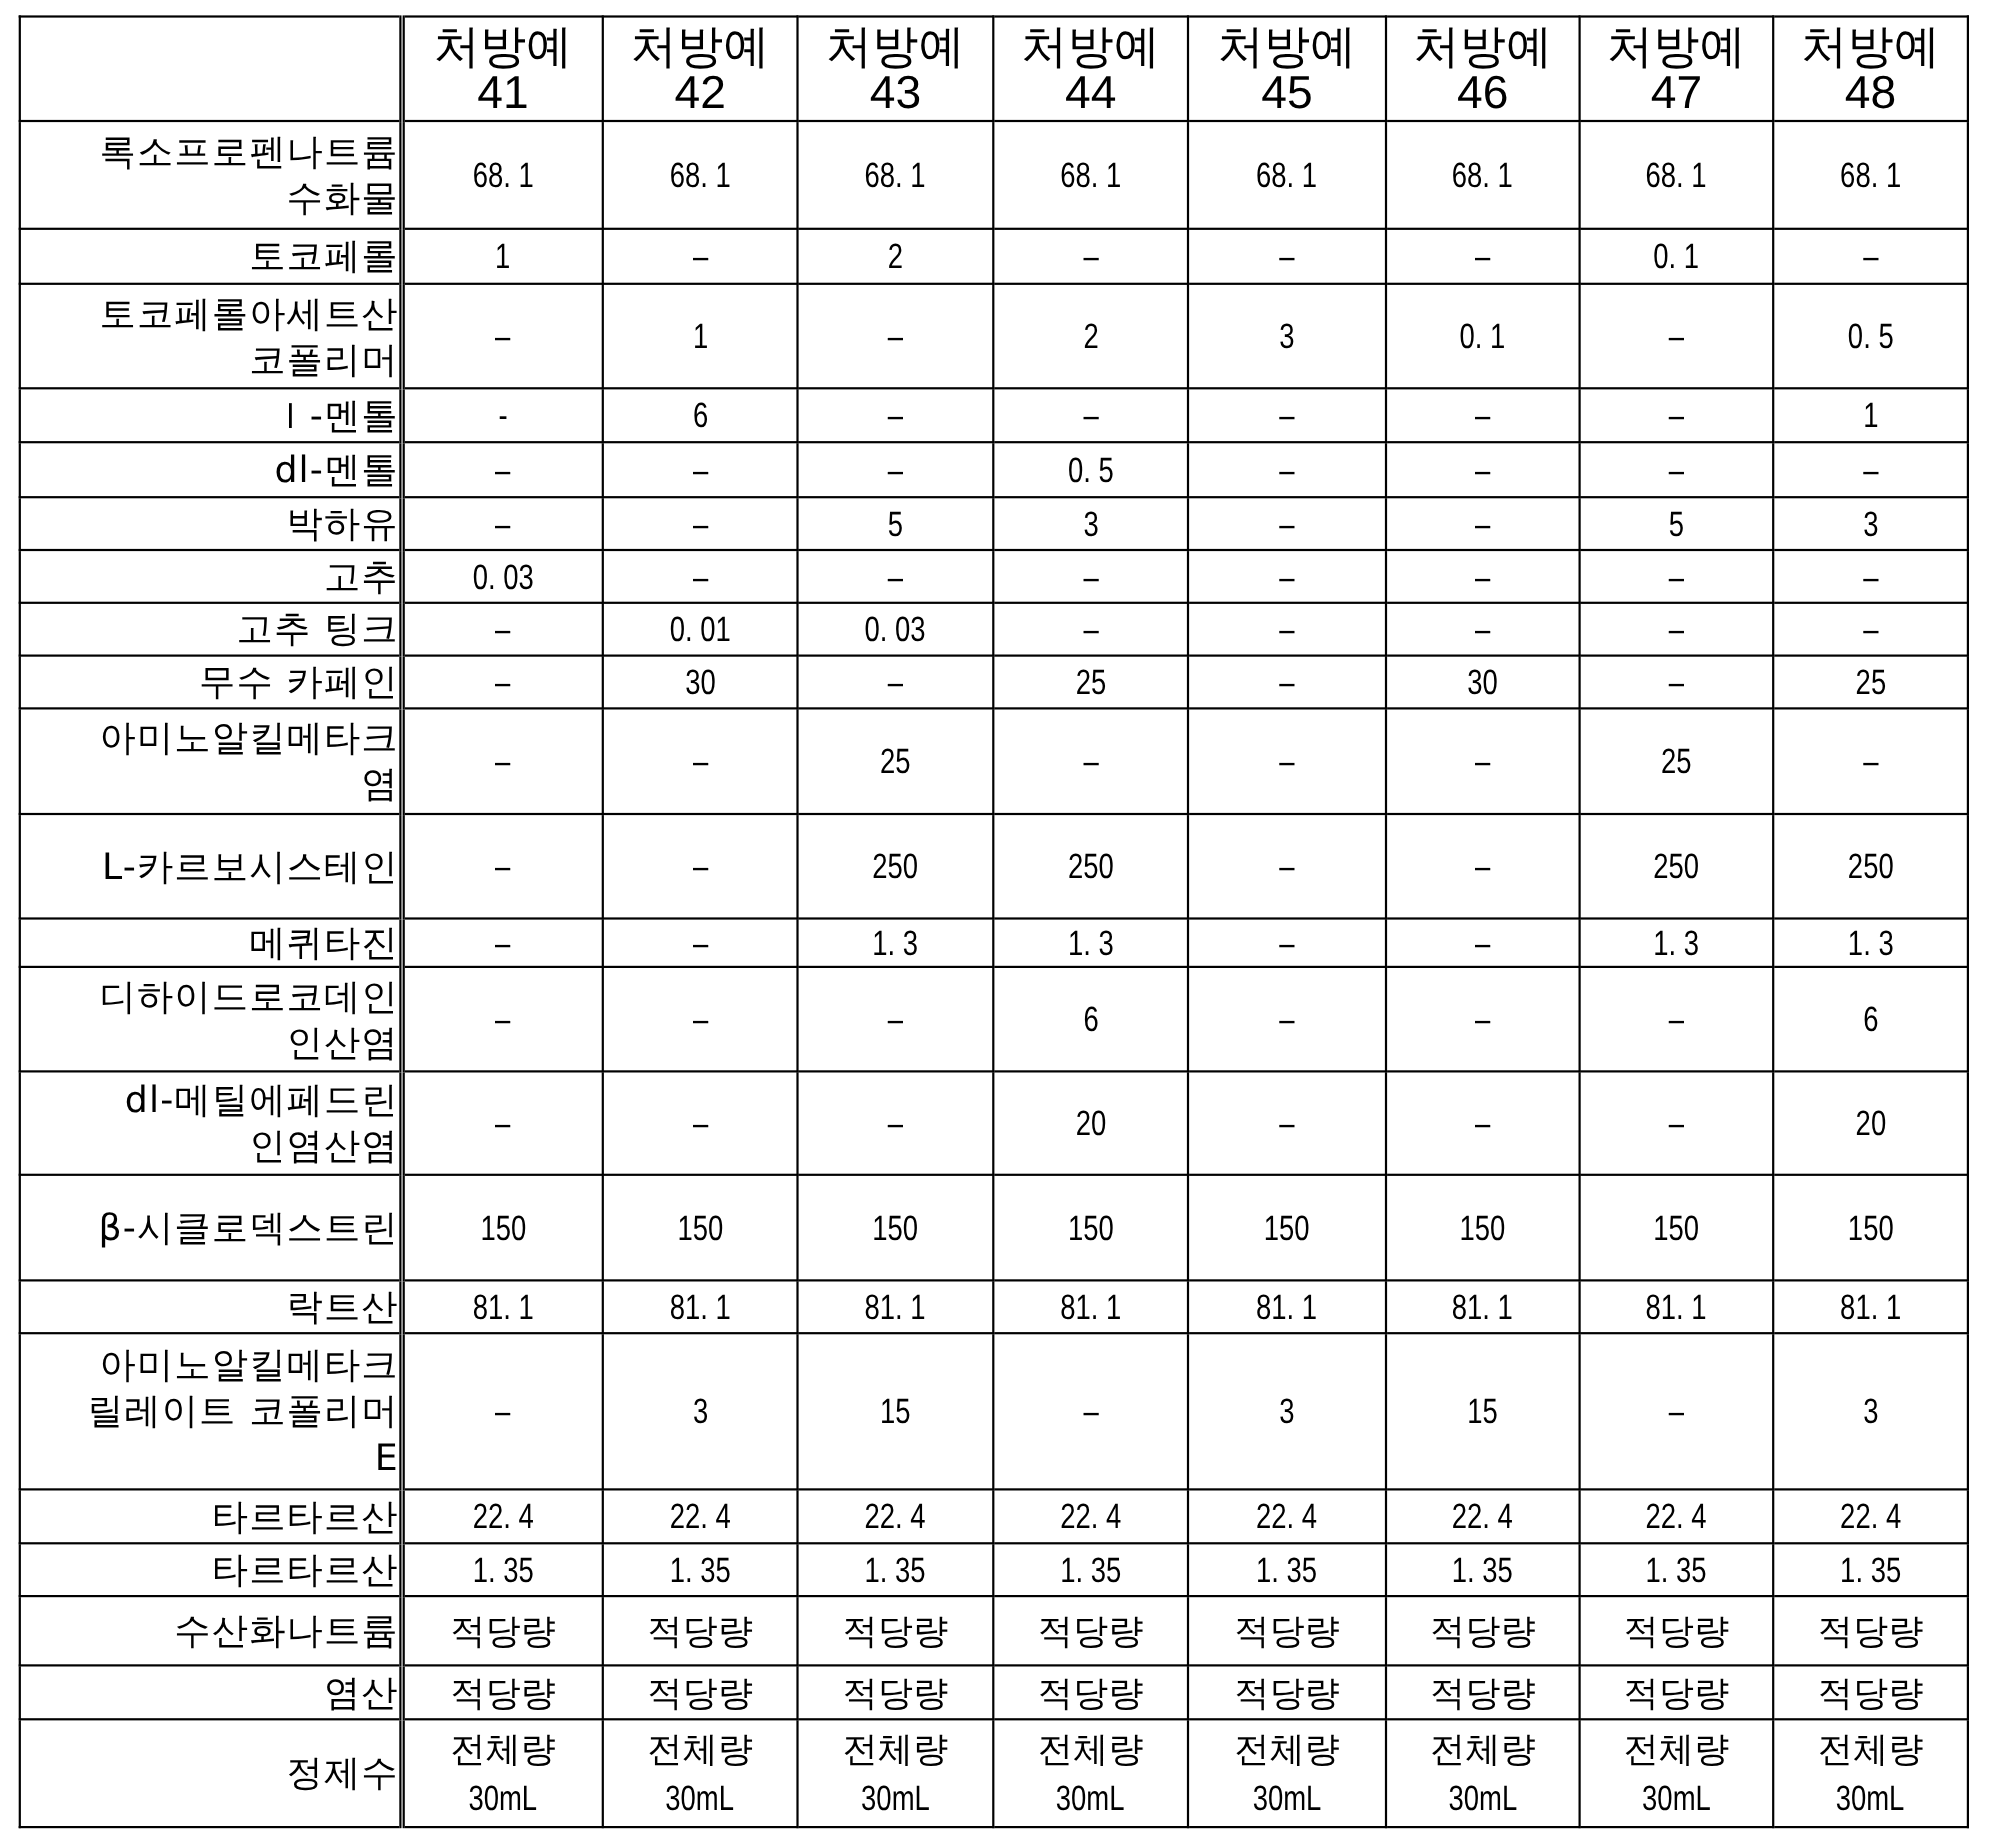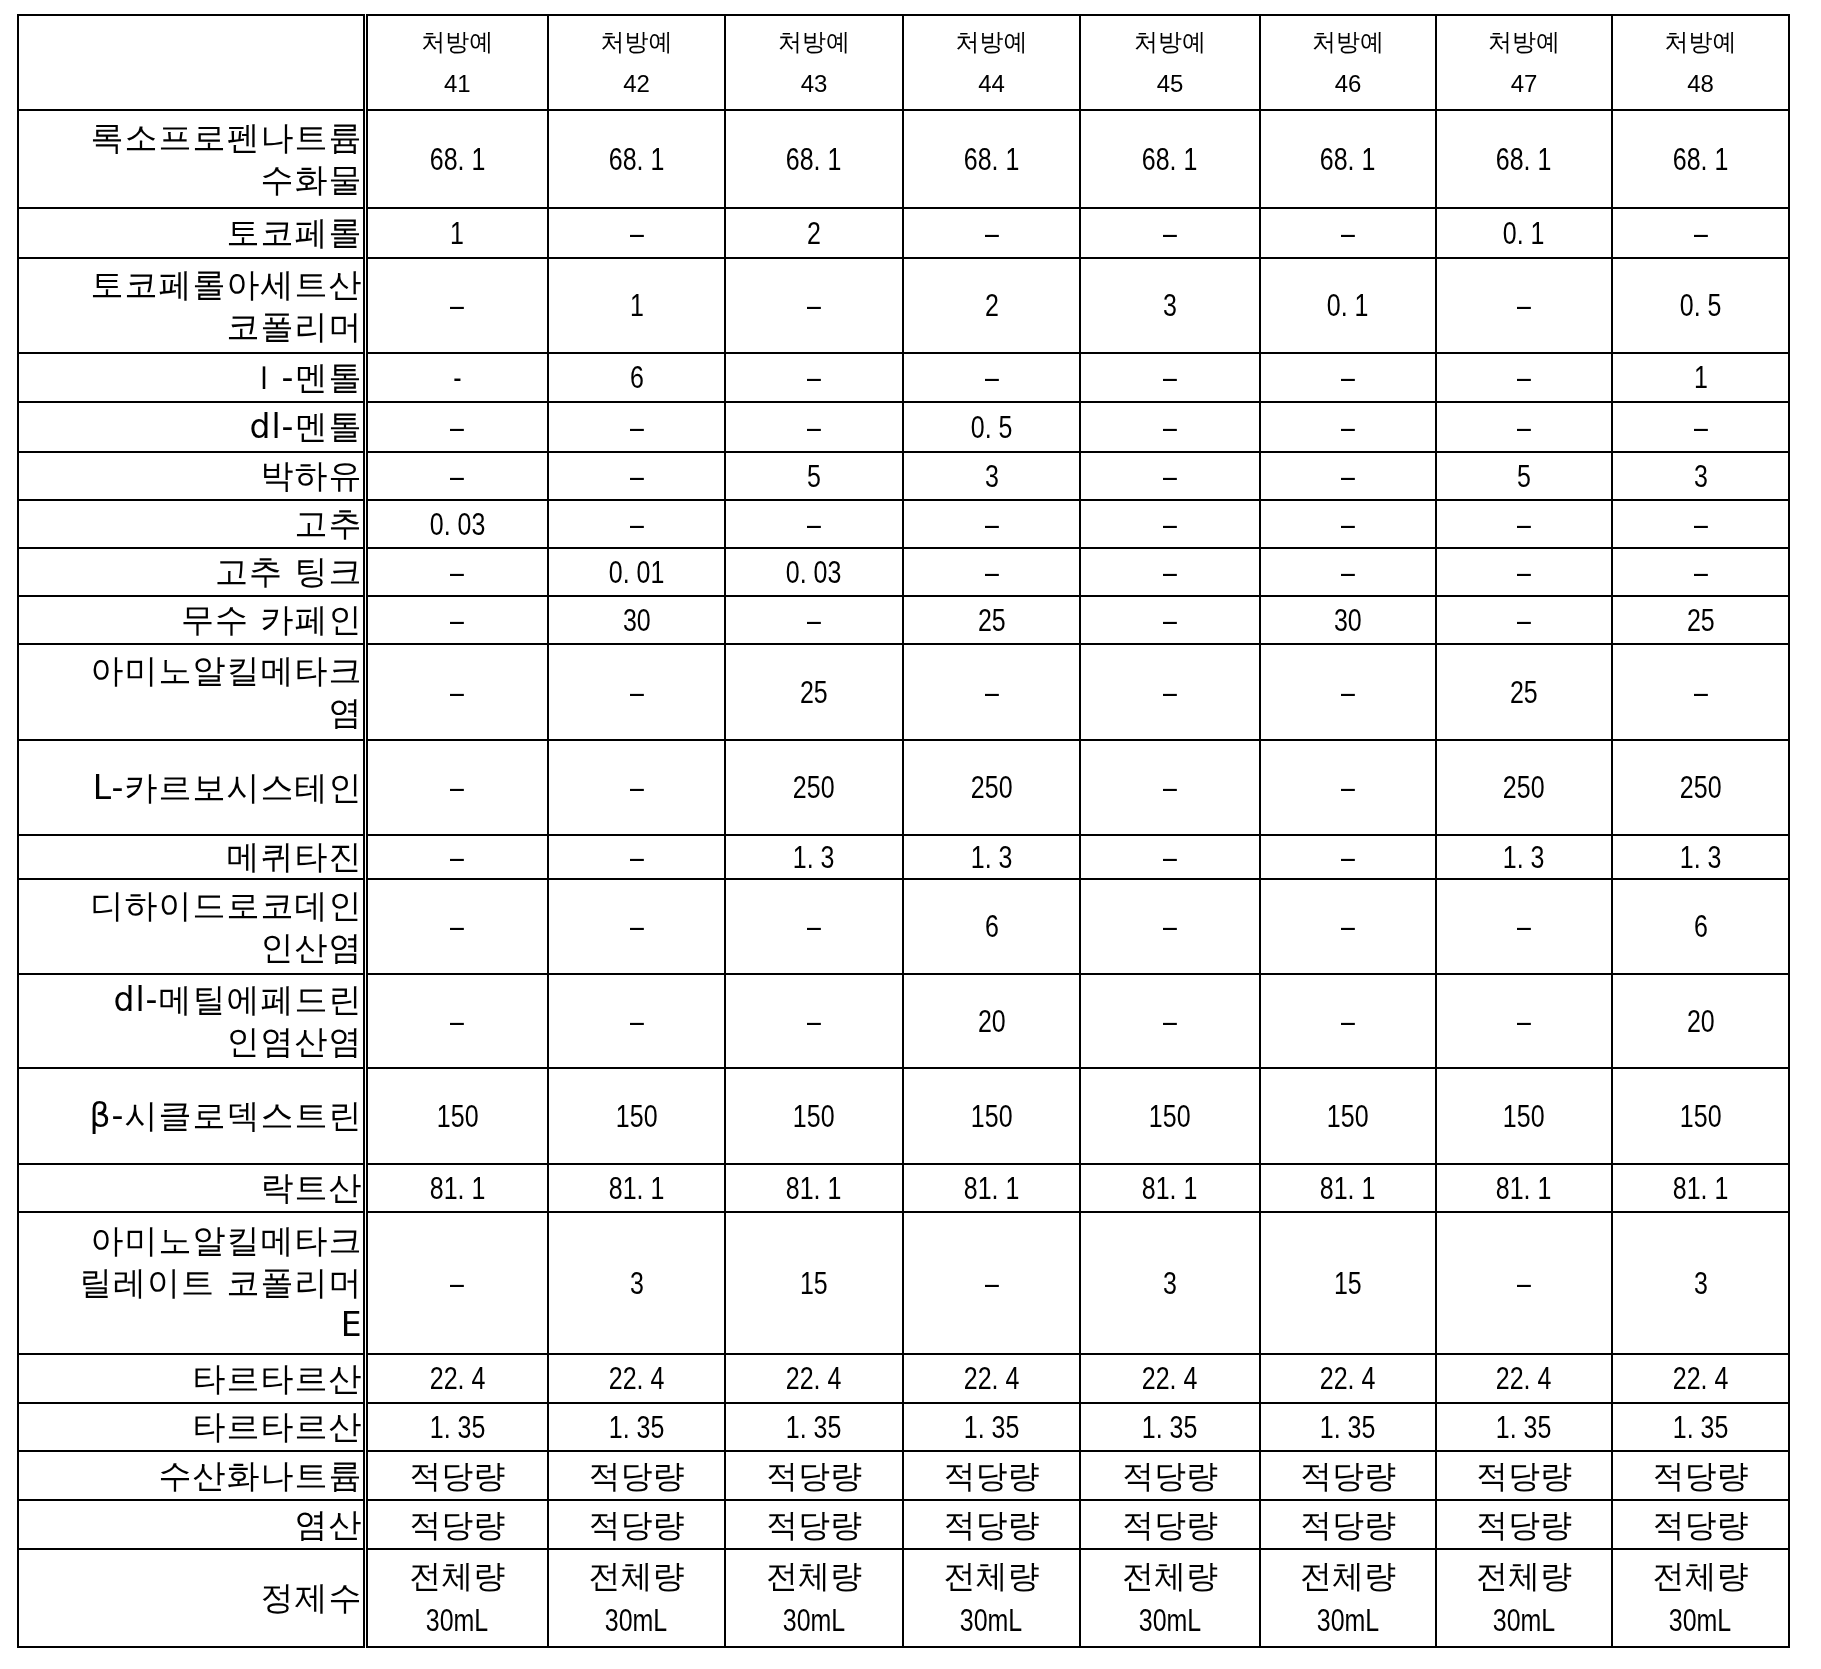--- a/index.html
+++ b/index.html
@@ -9,7 +9,7 @@
          table-layout: fixed; width: 1771px; }
   #tbl td, #tbl th { border: 2px solid #000; padding: 0; font-weight: normal;
          vertical-align: middle; overflow: hidden; }
-  #tbl th { text-align: center; font-size: 24px; line-height: 42px; }
+  #tbl th { text-align: center; font-size: 42px; line-height: 42px; }
   .label { text-align: right; padding-left: 20px !important; font-size: 33px;
            line-height: 42px; letter-spacing: 1px; }
   .val { text-align: center; font-size: 32px; font-family: "Liberation Sans", sans-serif; }

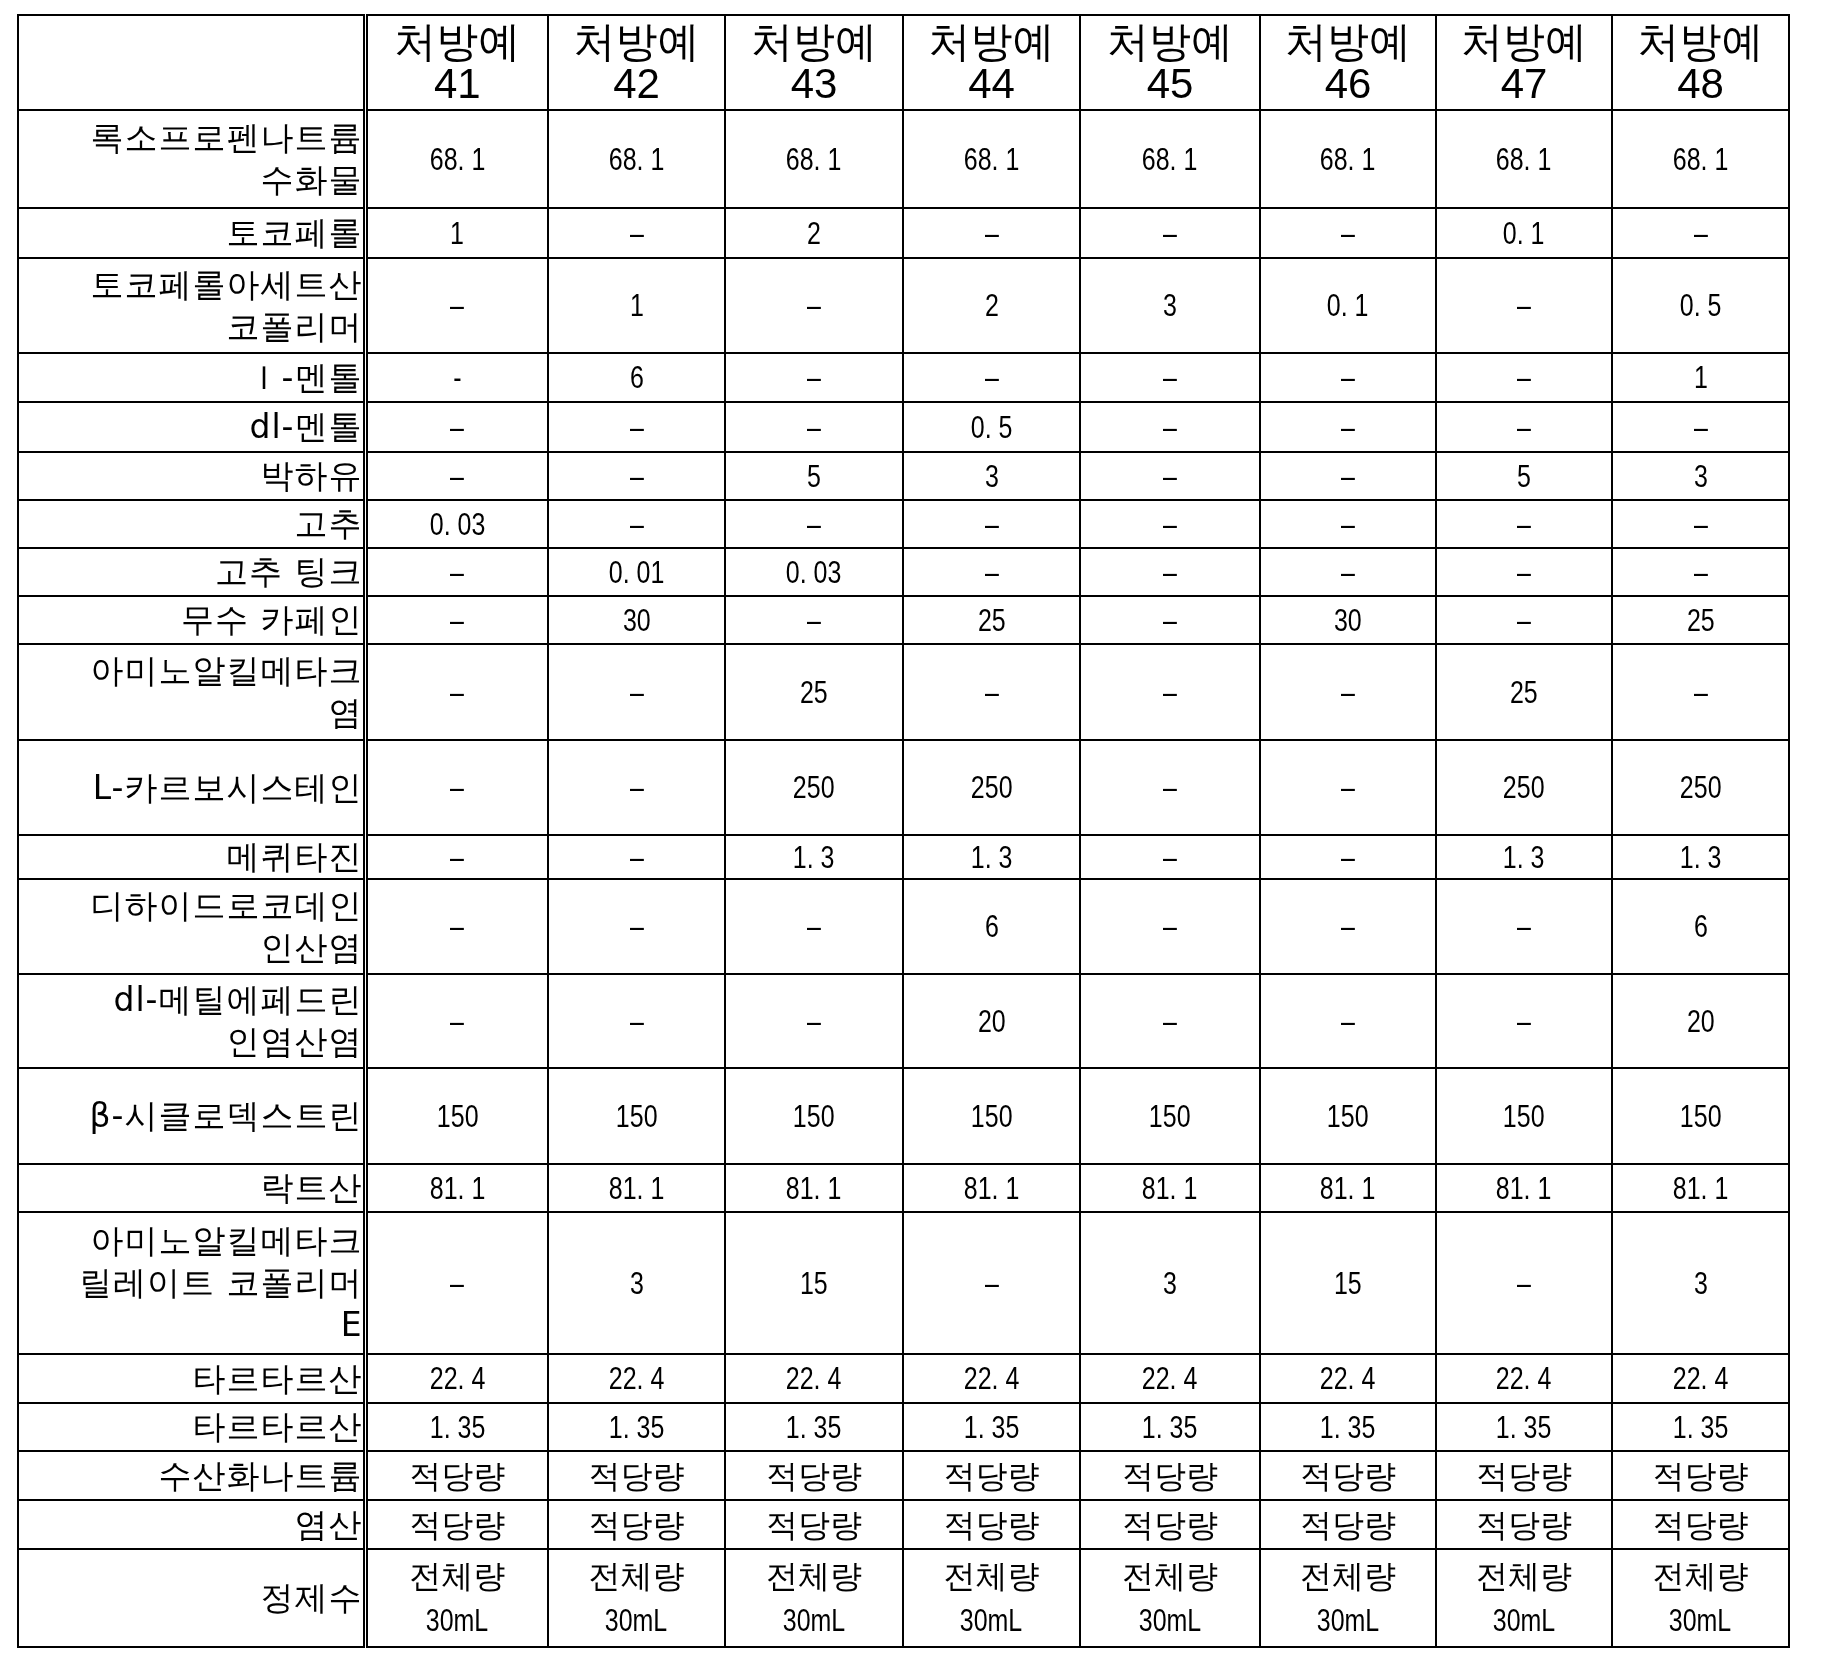--- a/index.html
+++ b/index.html
@@ -631,7 +631,7 @@
           <div><span>1. 35</span></div>
         </td>
       </tr>
-      <tr style="height: 49px;">
+      <tr style="height: 63px;">
         <td class="label first">
           <div>수산화나트륨</div>
         </td>

